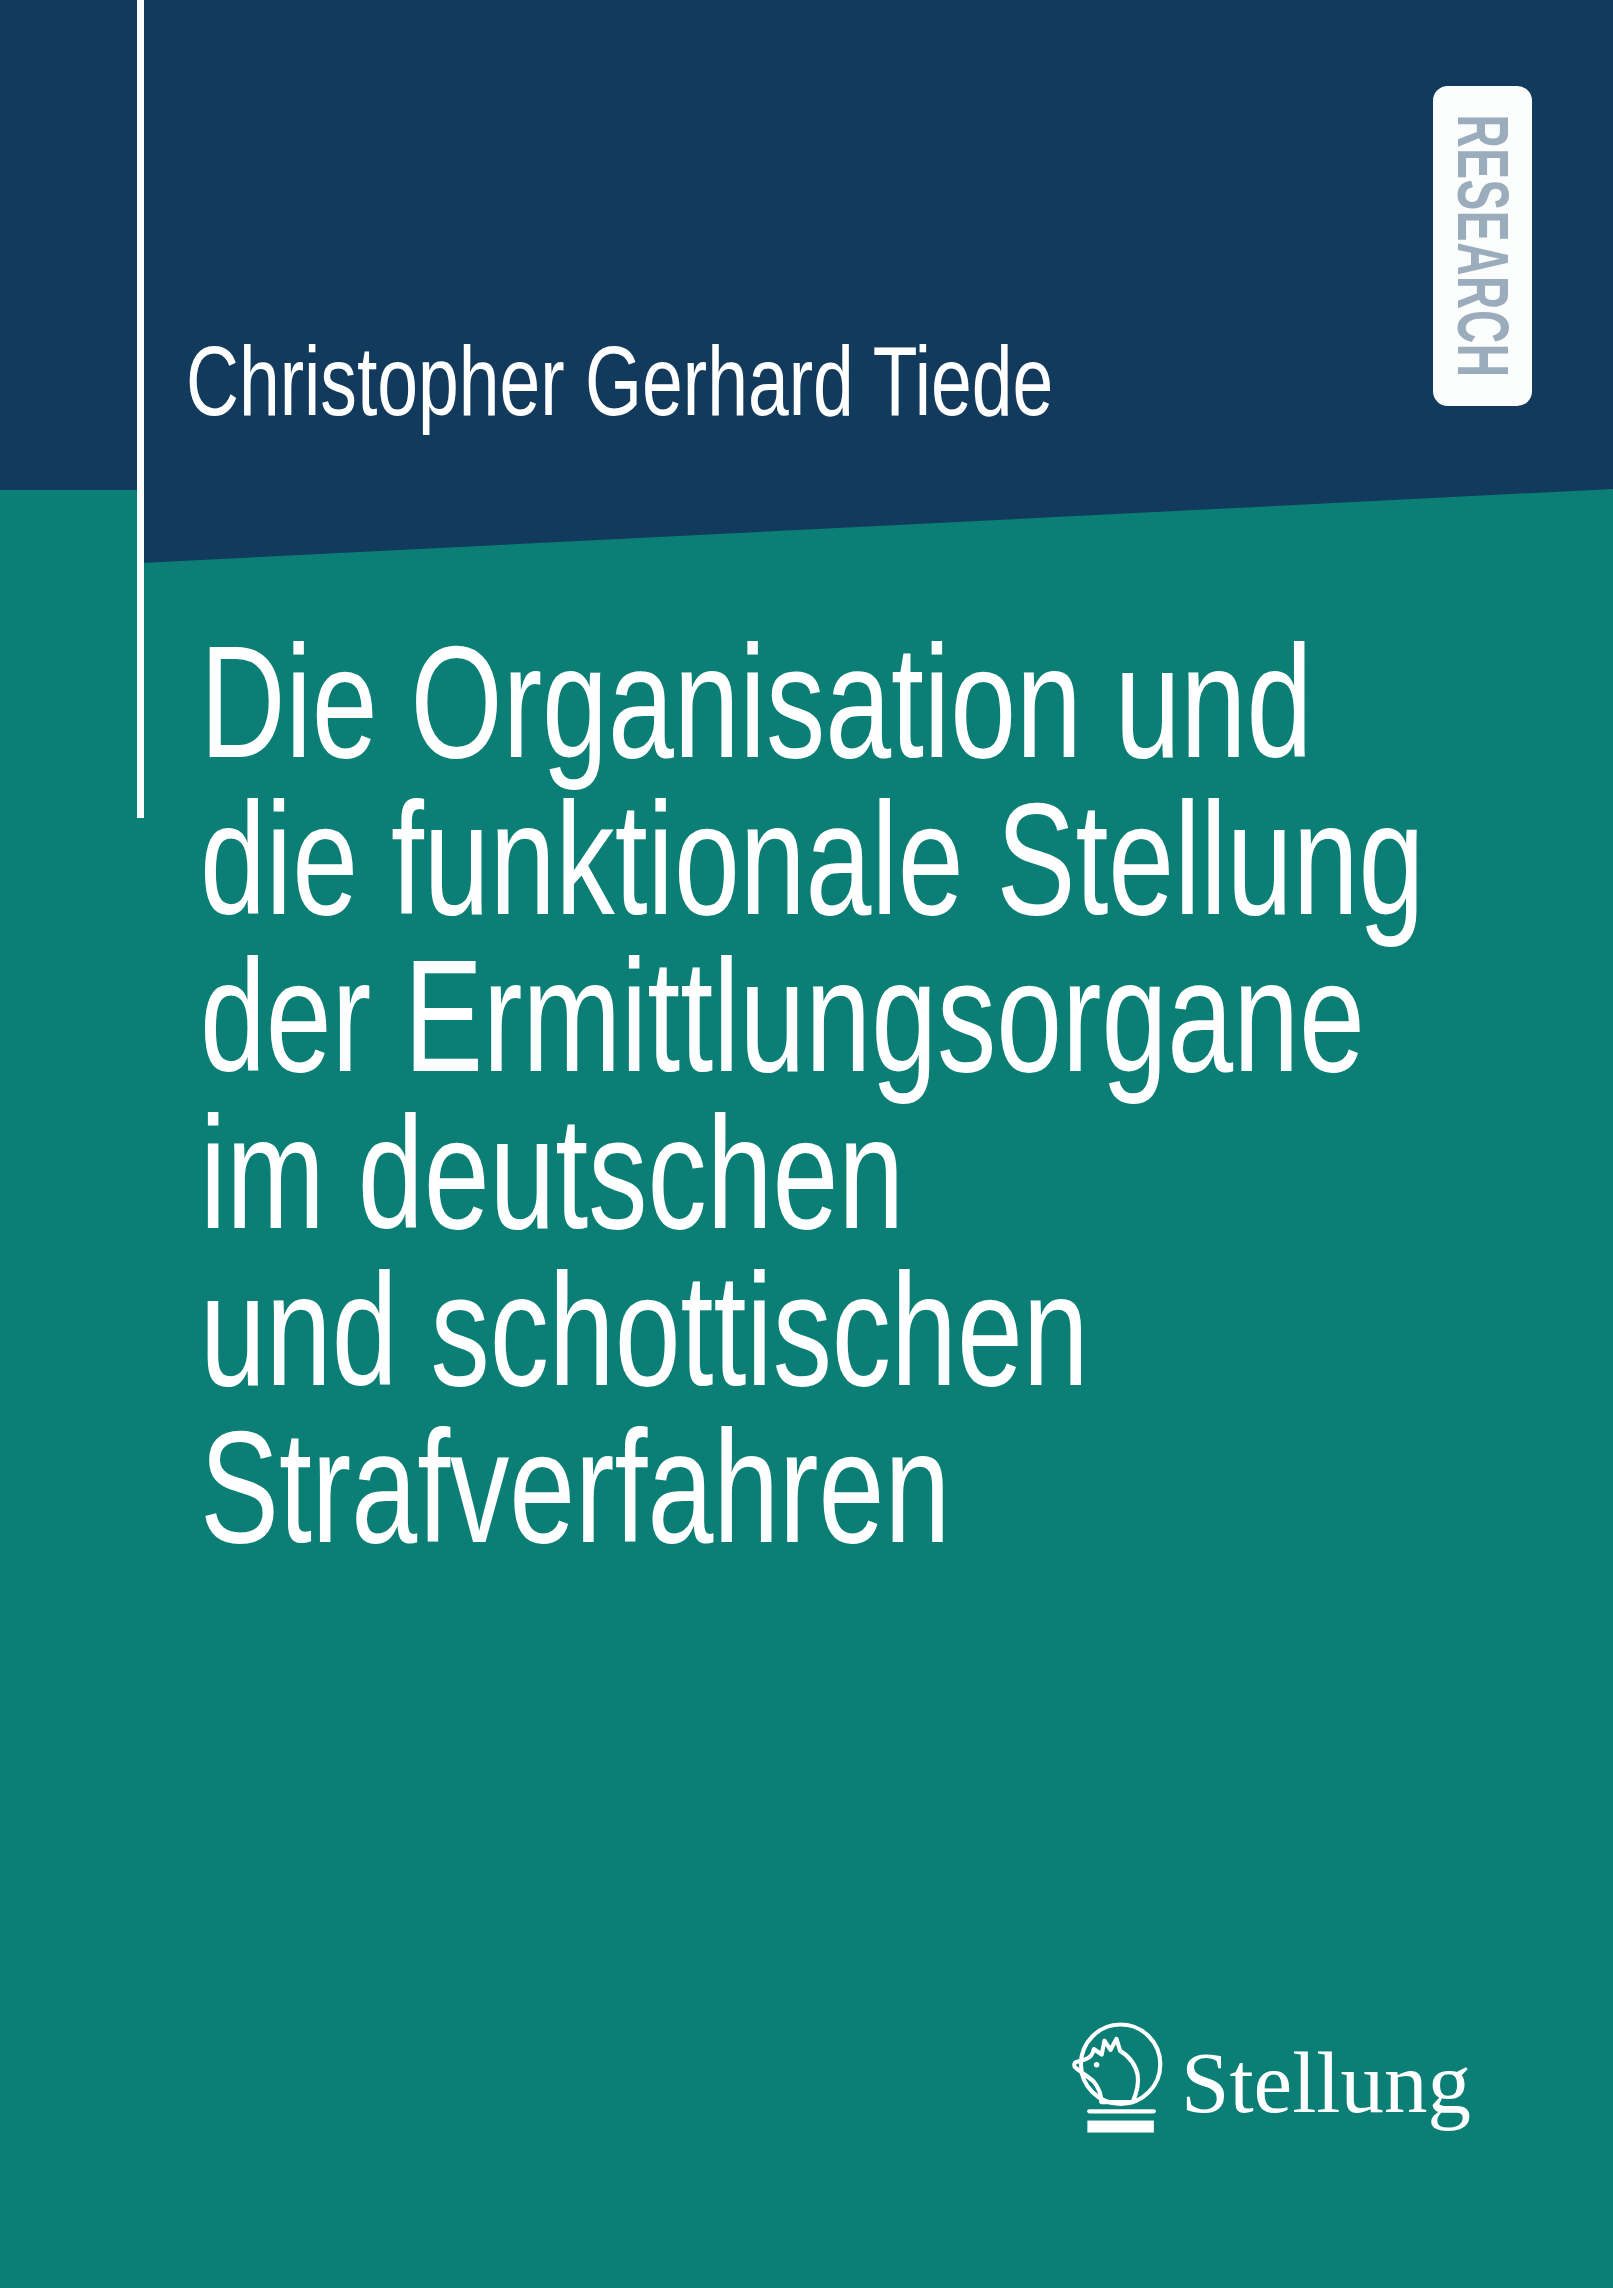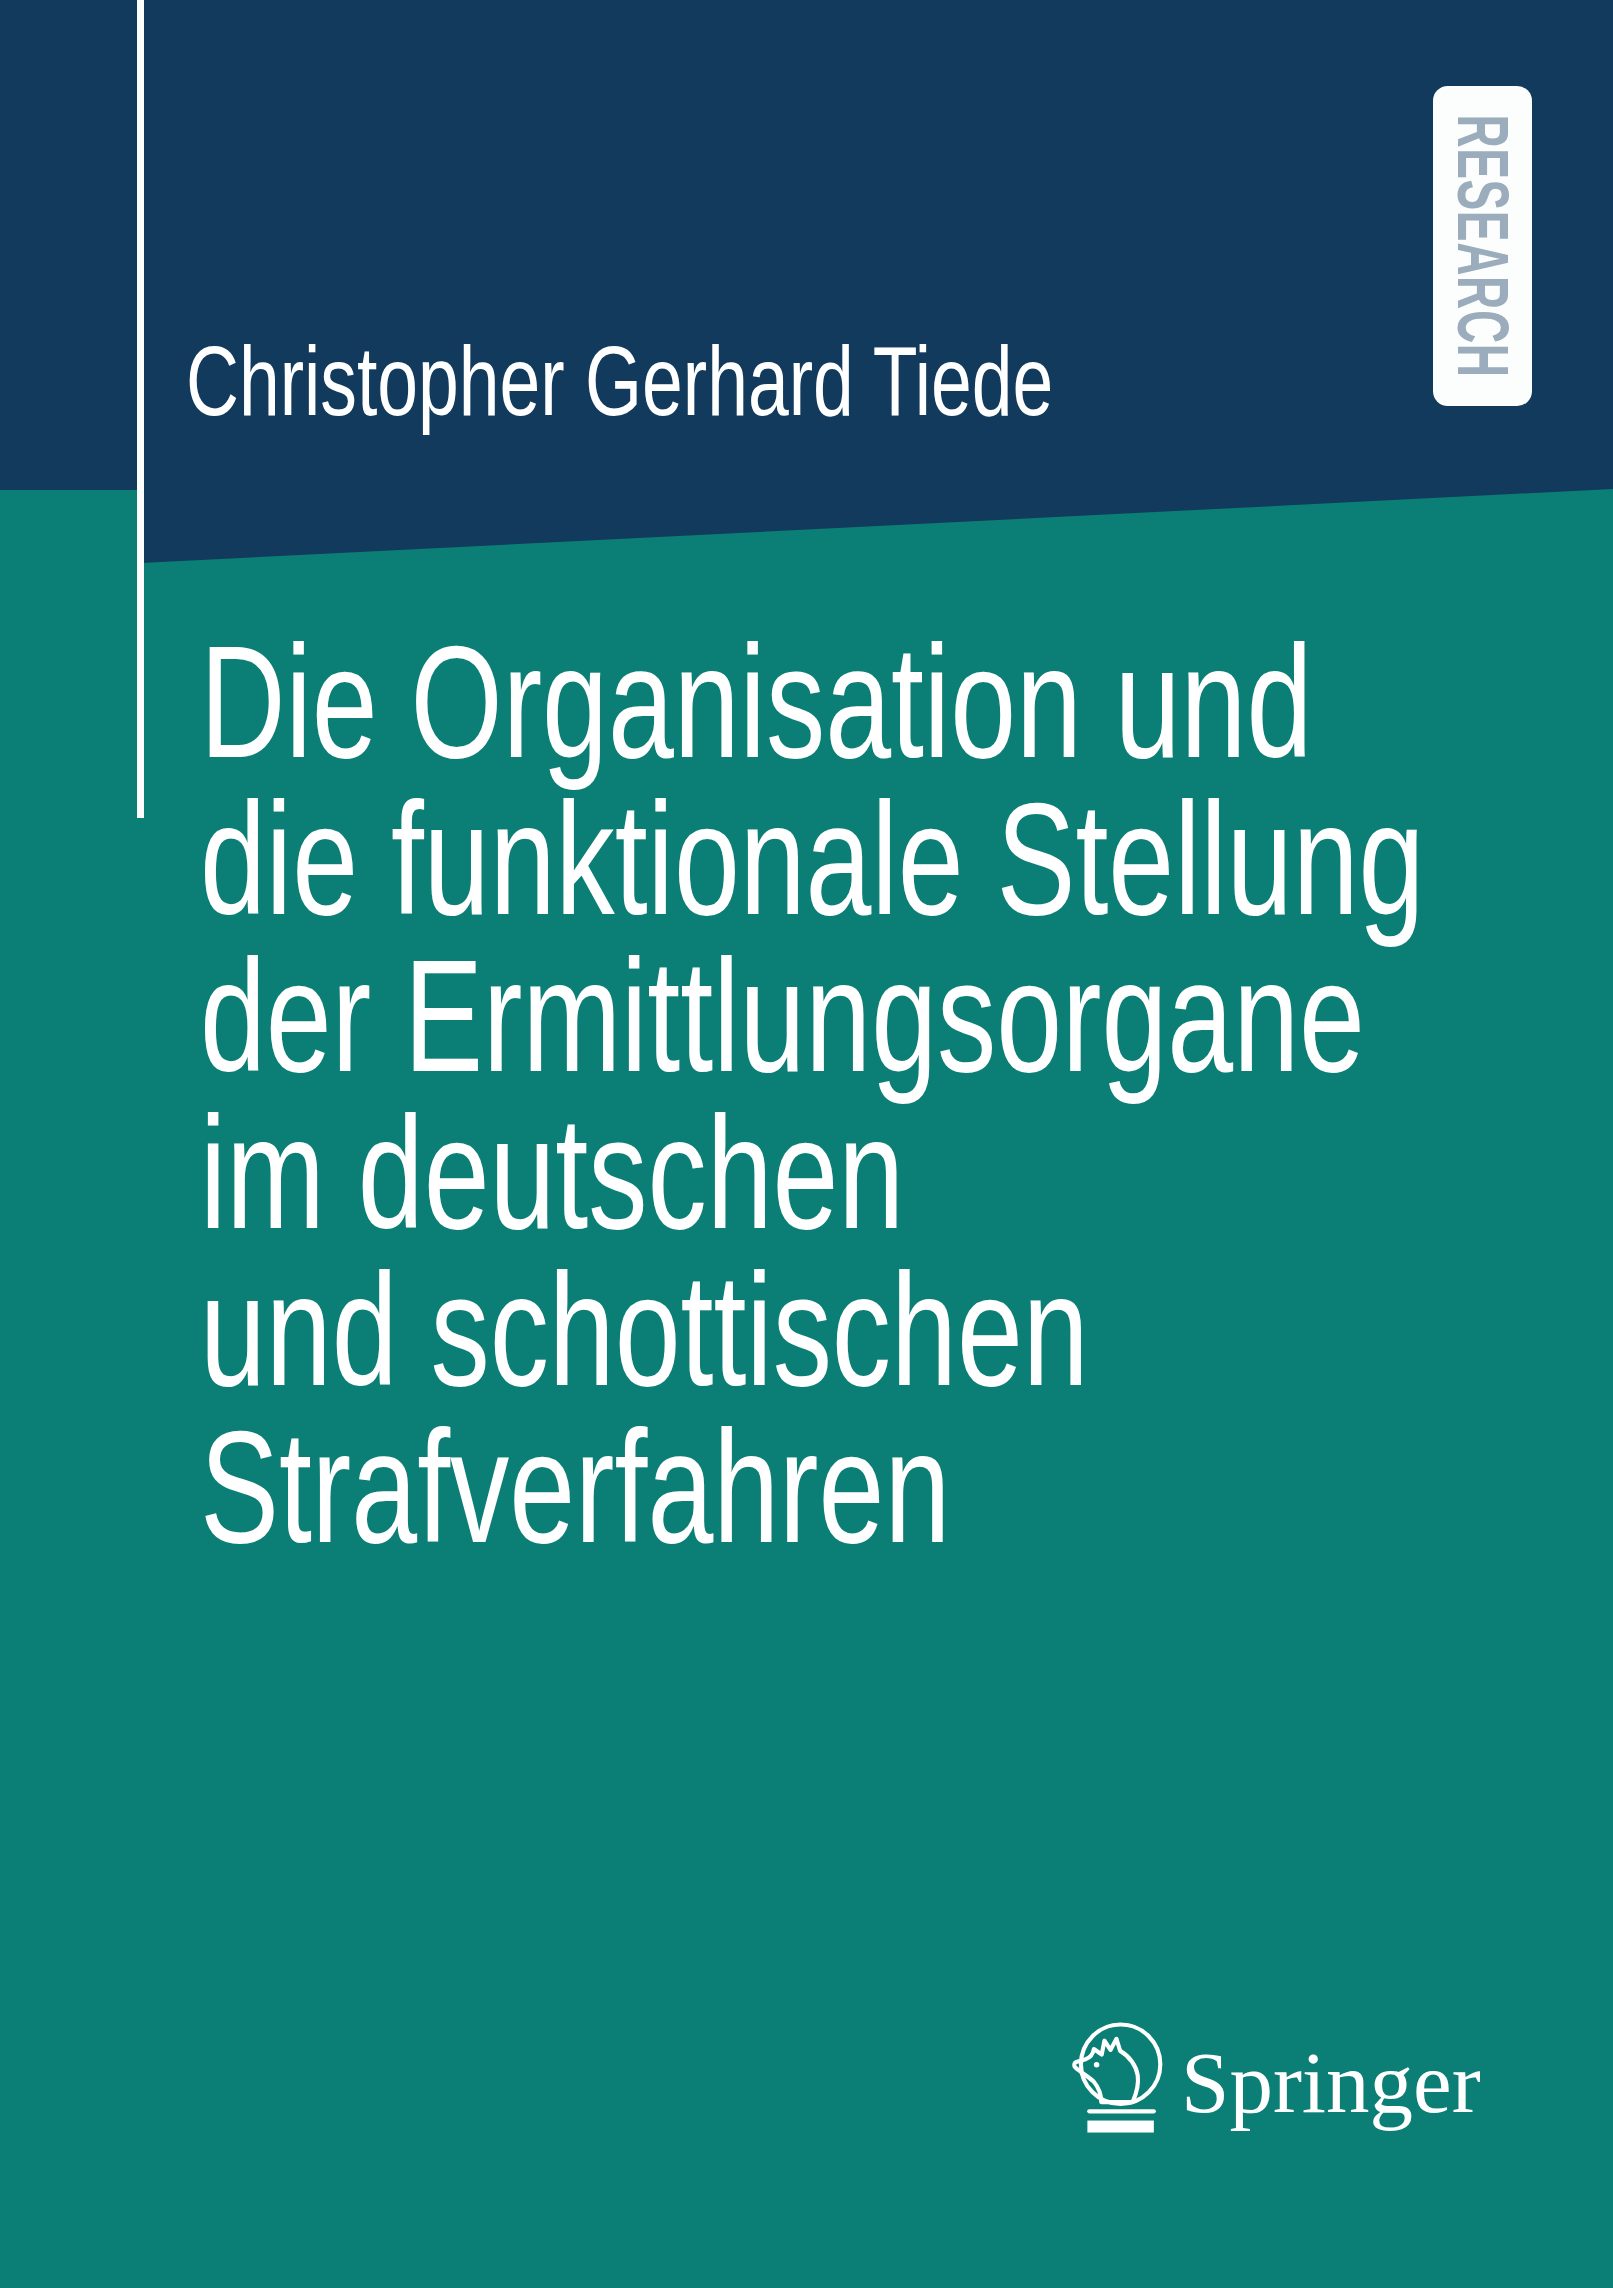--- a/index.html
+++ b/index.html
@@ -126,7 +126,7 @@
     <rect x="21" y="110" width="72" height="13" fill="#ffffff"></rect>
   </svg>
 
-  <div class="publisher-name">Springer</div>
+  <div class="publisher-name">Stellung</div>
 
 </div>
 

